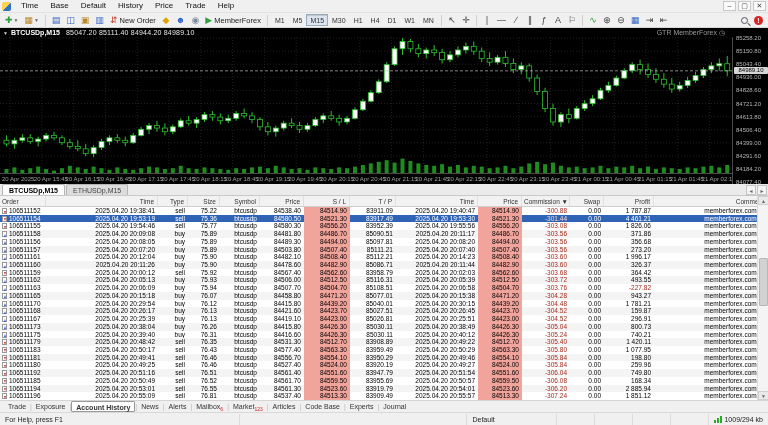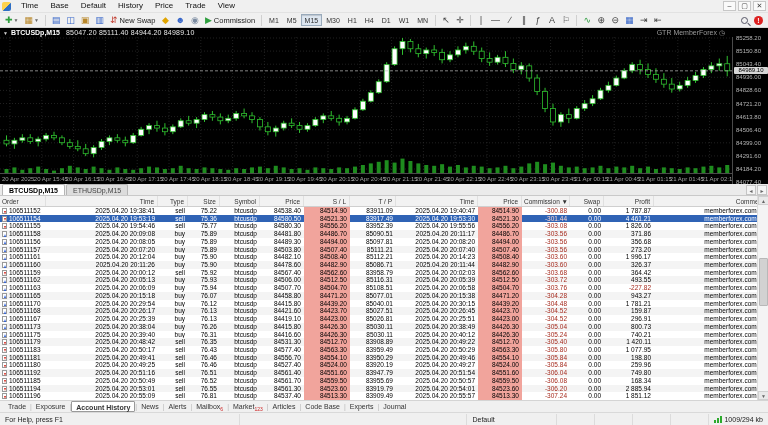--- a/index.html
+++ b/index.html
@@ -103,7 +103,7 @@
         <div class="menu-item">History</div>
         <div class="menu-item">Price</div>
         <div class="menu-item">Trade</div>
-        <div class="menu-item">View</div>
+        <div class="menu-item">Help</div>
       </div>
     <div class="spacer"></div>
     <div id="win-controls" style="display:flex">

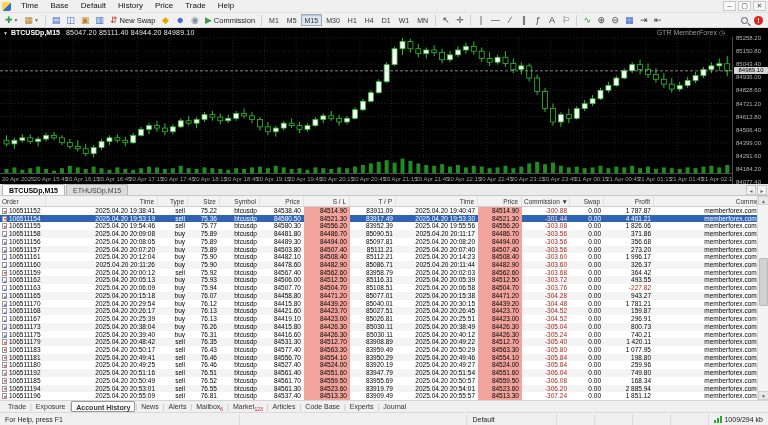--- a/index.html
+++ b/index.html
@@ -138,7 +138,7 @@
         </div>
         <div class="tb-btn">
           <span style="color: rgb(192, 59, 46); font-size: 9px;">⇵</span>
-          <span class="lab">New Swap</span>
+          <span class="lab">New Order</span>
         </div>
         <div class="tb-btn">
           <span style="color: rgb(224, 164, 0); font-size: 9px;">◆</span>

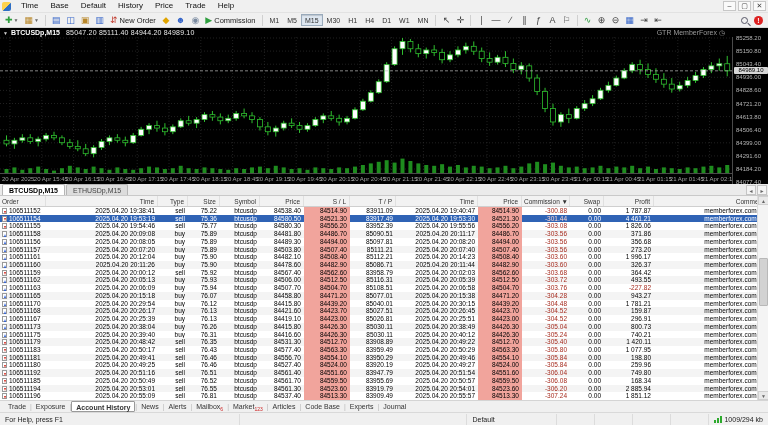--- a/index.html
+++ b/index.html
@@ -151,7 +151,7 @@
         </div>
         <div class="tb-btn">
           <span style="color: rgb(46, 158, 62); font-size: 9px;">▶</span>
-          <span class="lab">Commission</span>
+          <span class="lab">MemberForex</span>
         </div>
         <span class="tb-sep"></span>
       </div>

